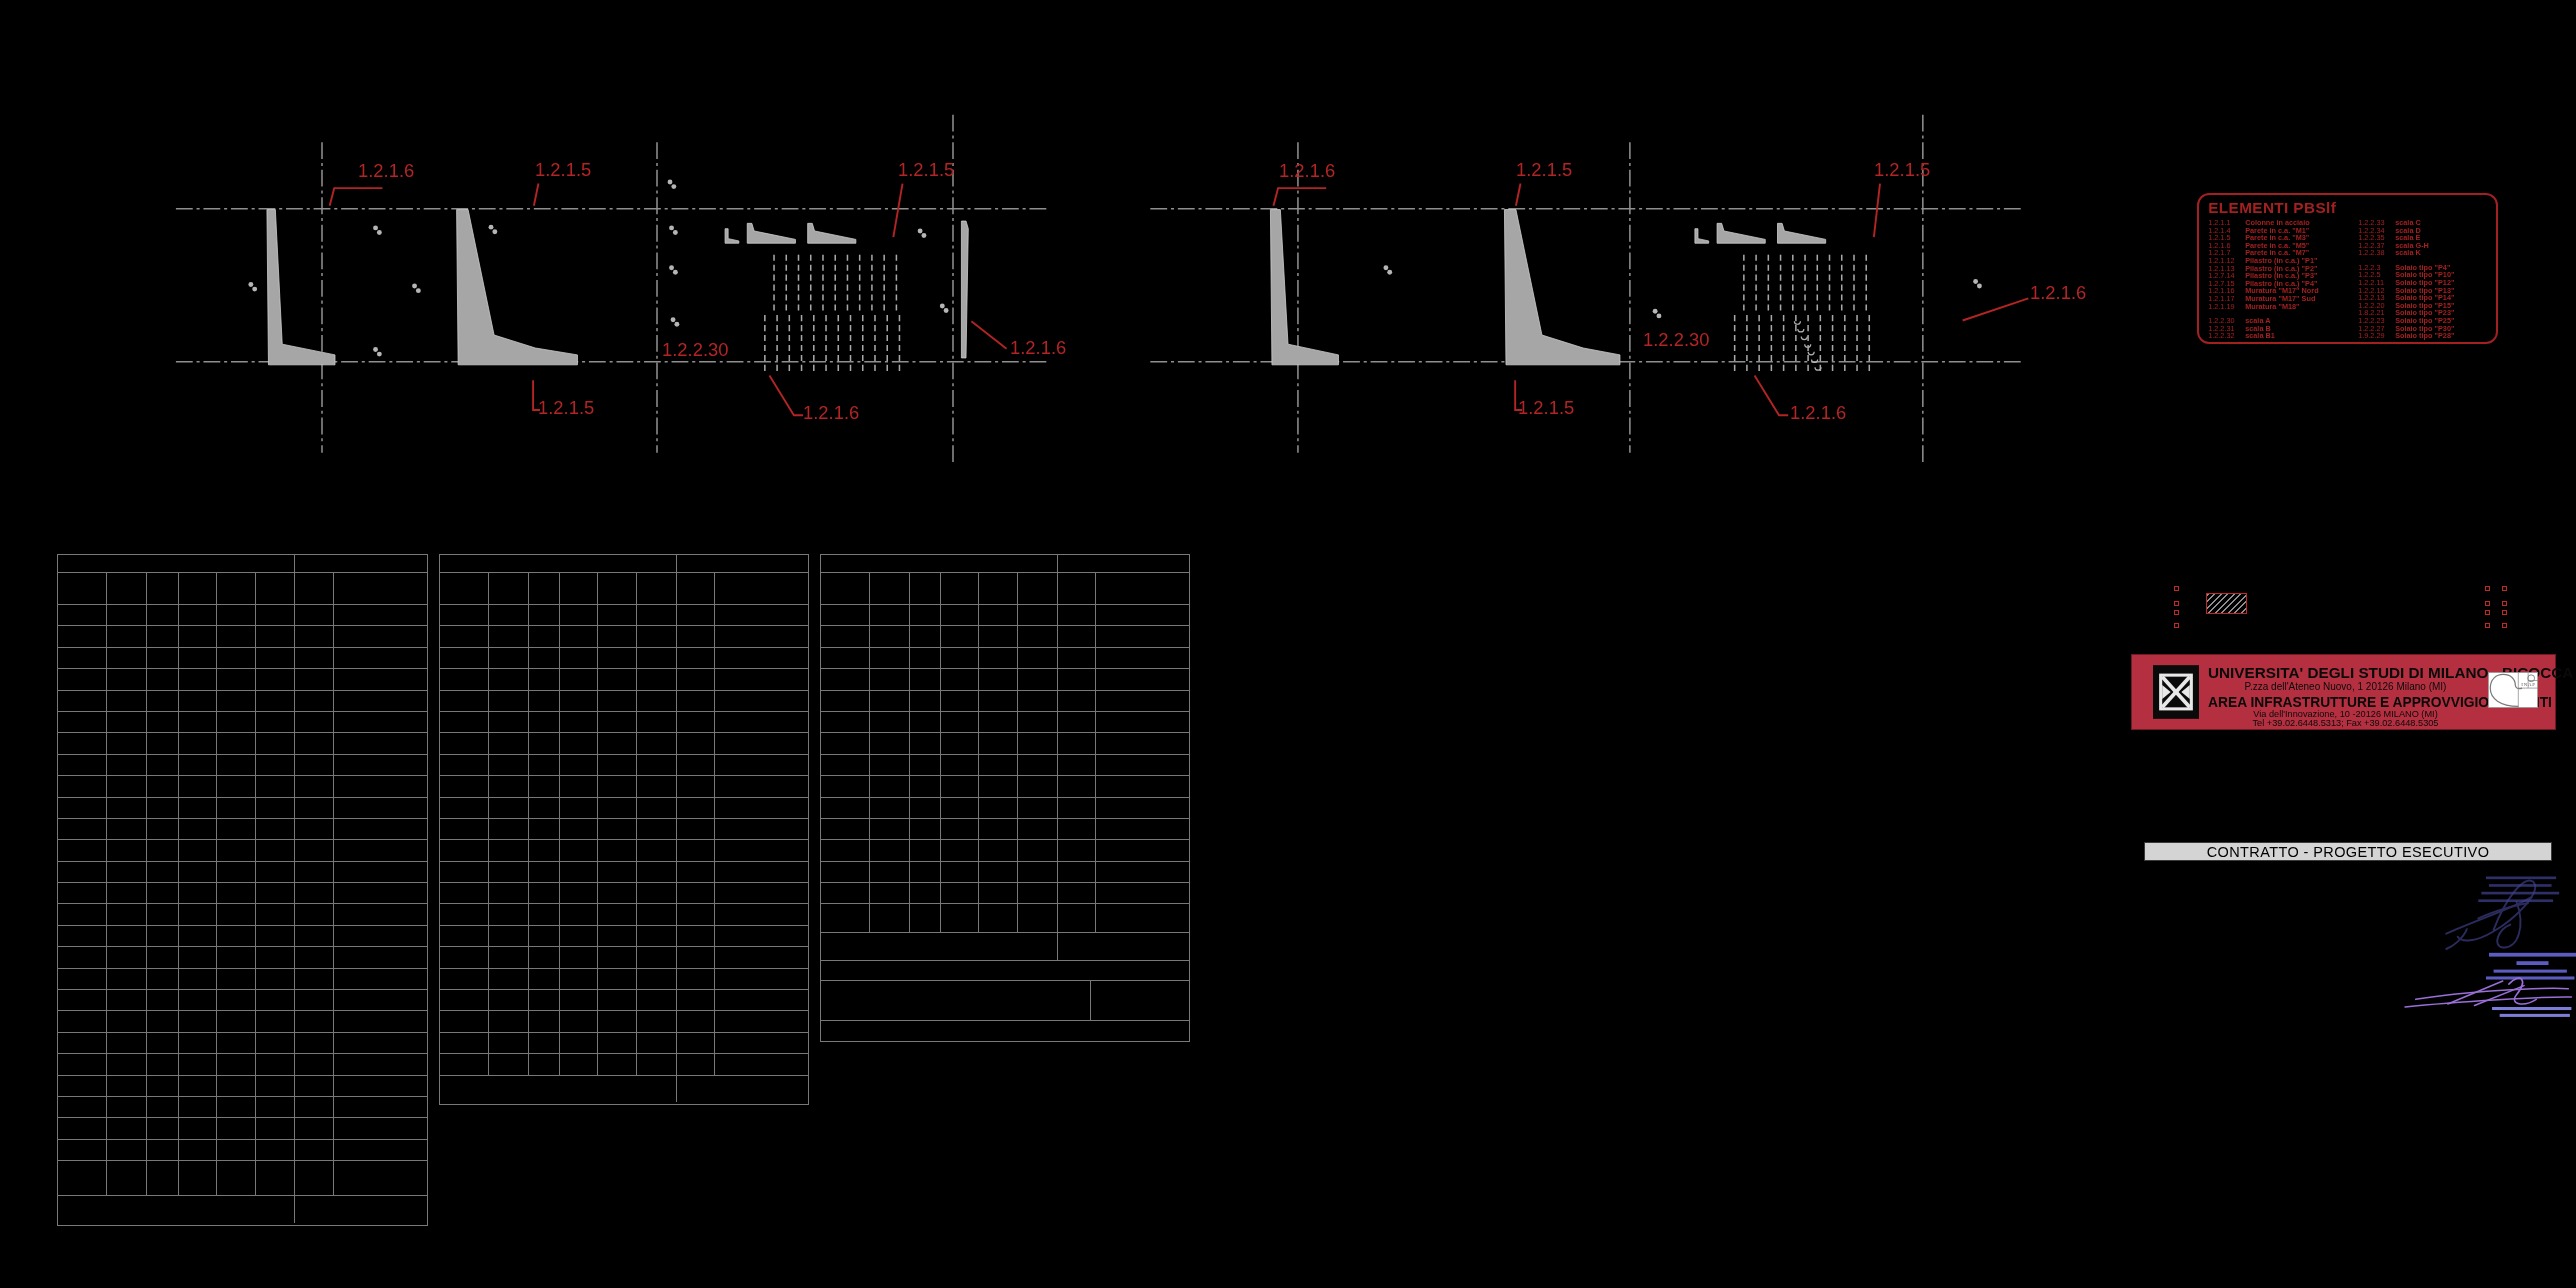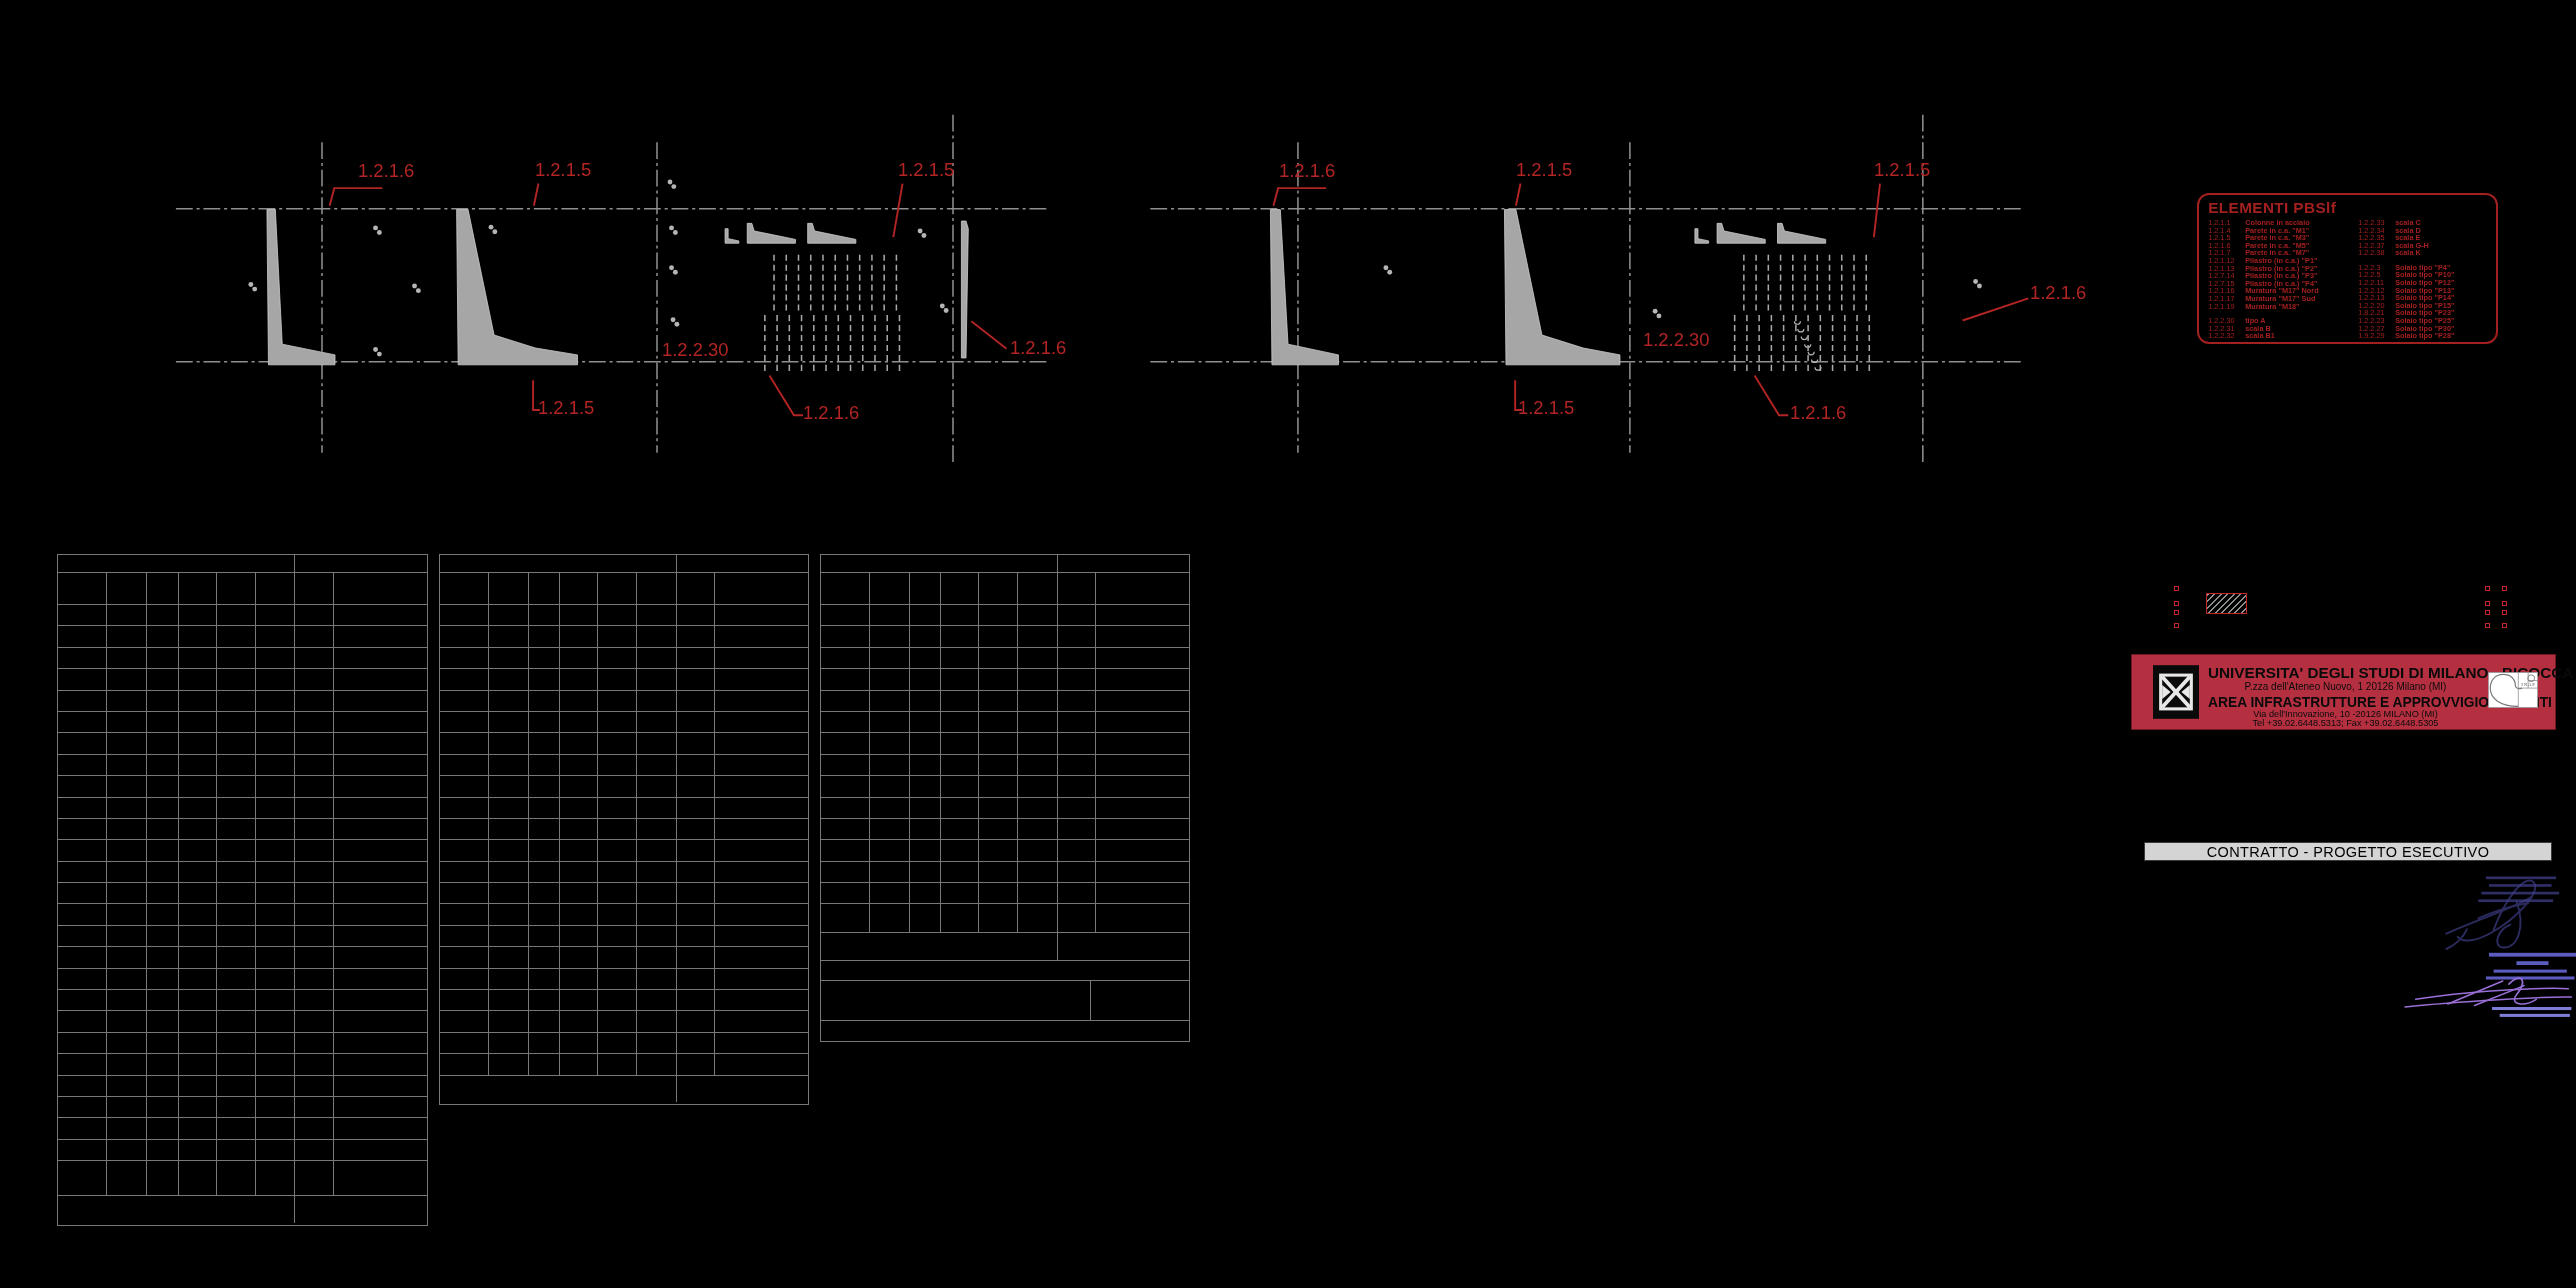--- a/index.html
+++ b/index.html
@@ -262,7 +262,7 @@
           <div style="margin-top: 6.9px;">
             <div class="leg-row">
               <span class="leg-code">1.2.2.30</span>
-              <span class="leg-label">tipo A</span>
+              <span class="leg-label">scala A</span>
             </div>
             <div class="leg-row">
               <span class="leg-code">1.2.2.31</span>

